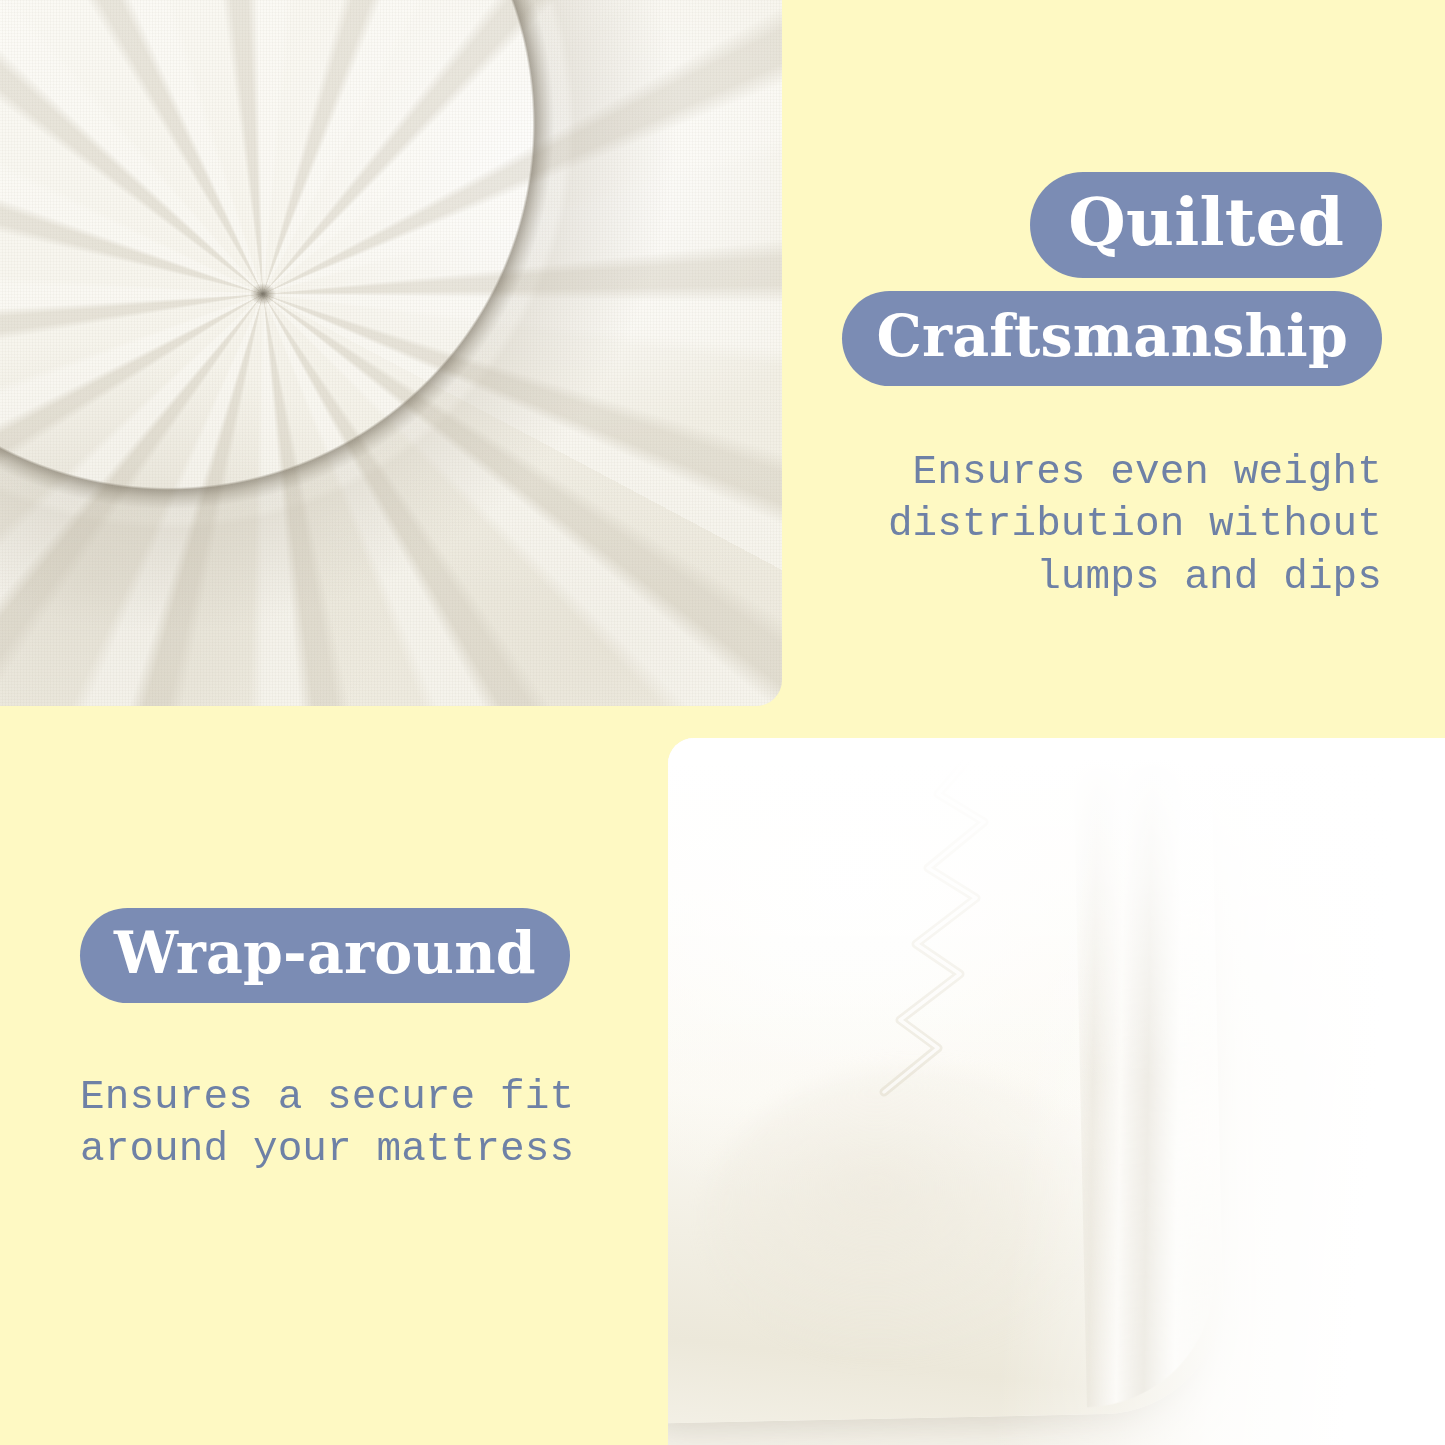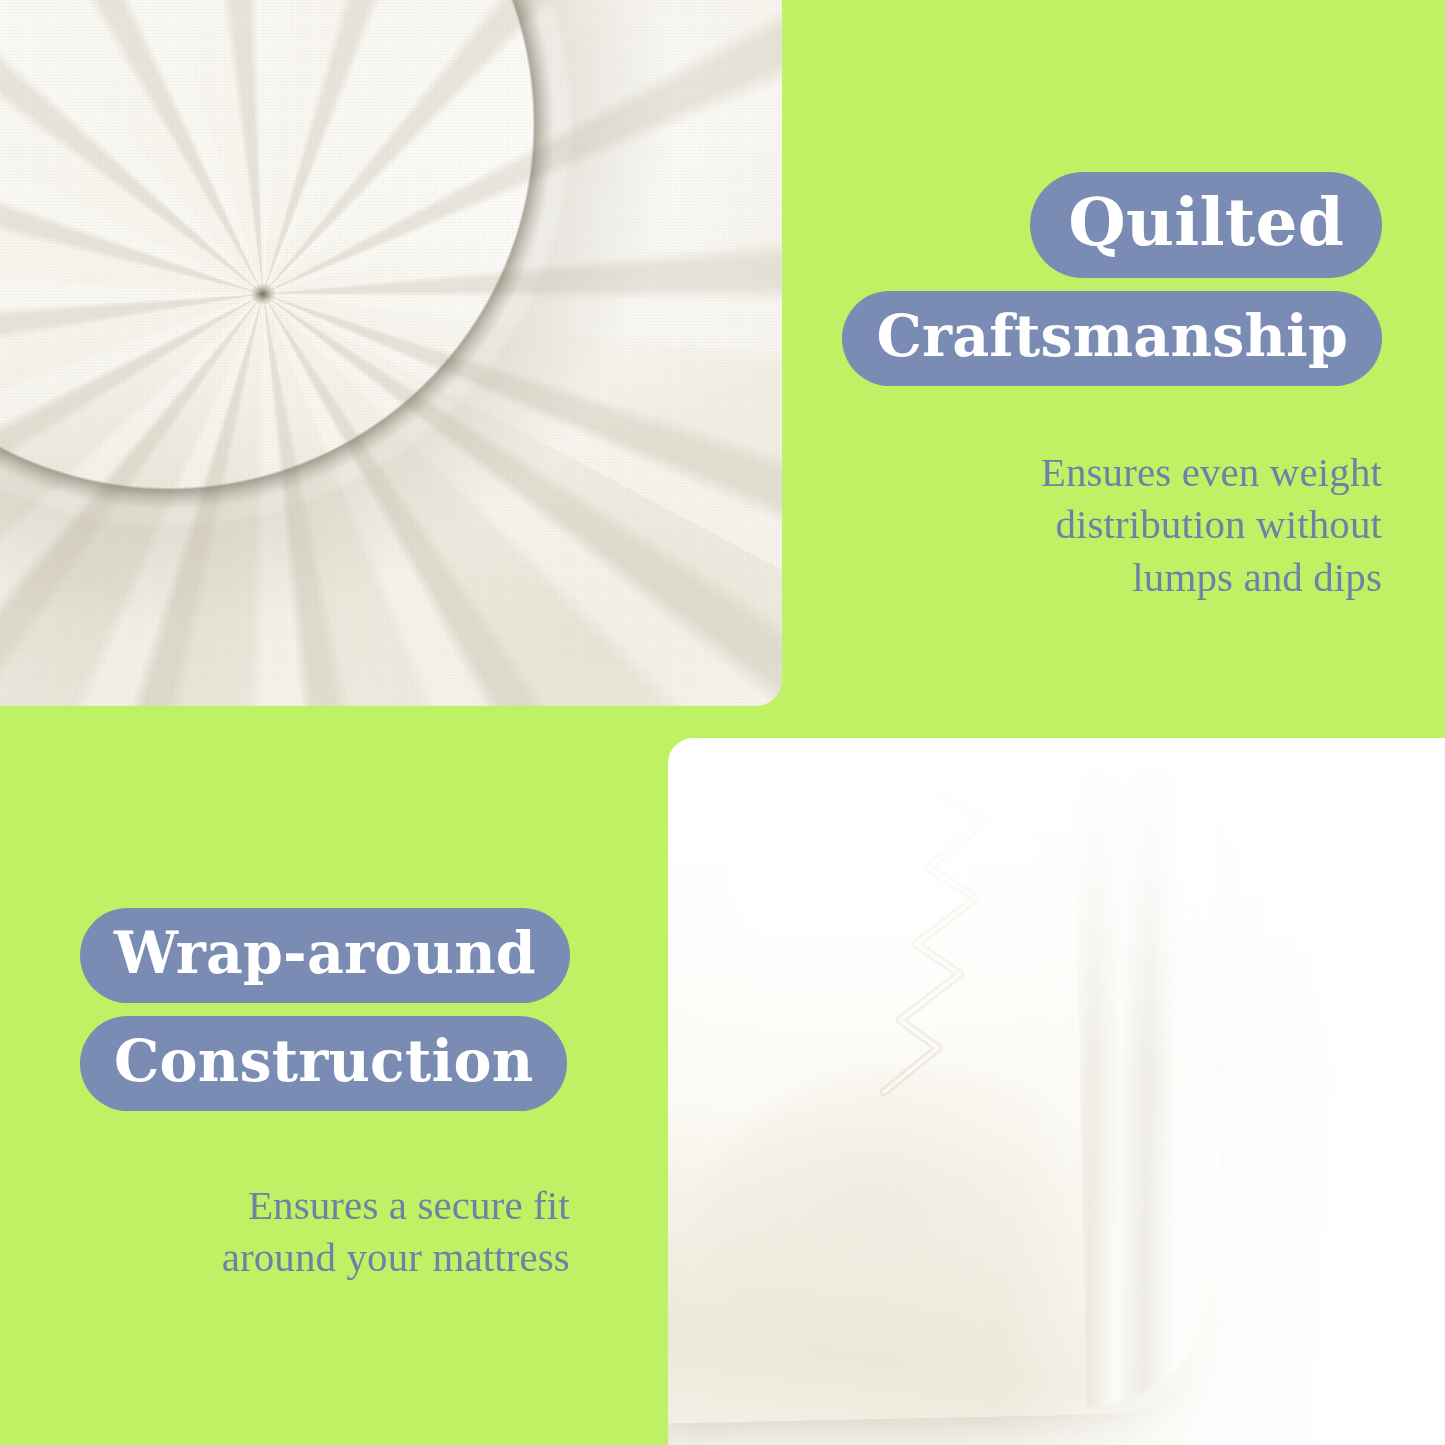--- a/index.html
+++ b/index.html
@@ -13,7 +13,7 @@
     position: relative;
     width: 1445px;
     height: 1445px;
-    background: #bef264;
+    background: #fef9c3;
     overflow: hidden;
     font-family: "Liberation Sans", sans-serif;
   }

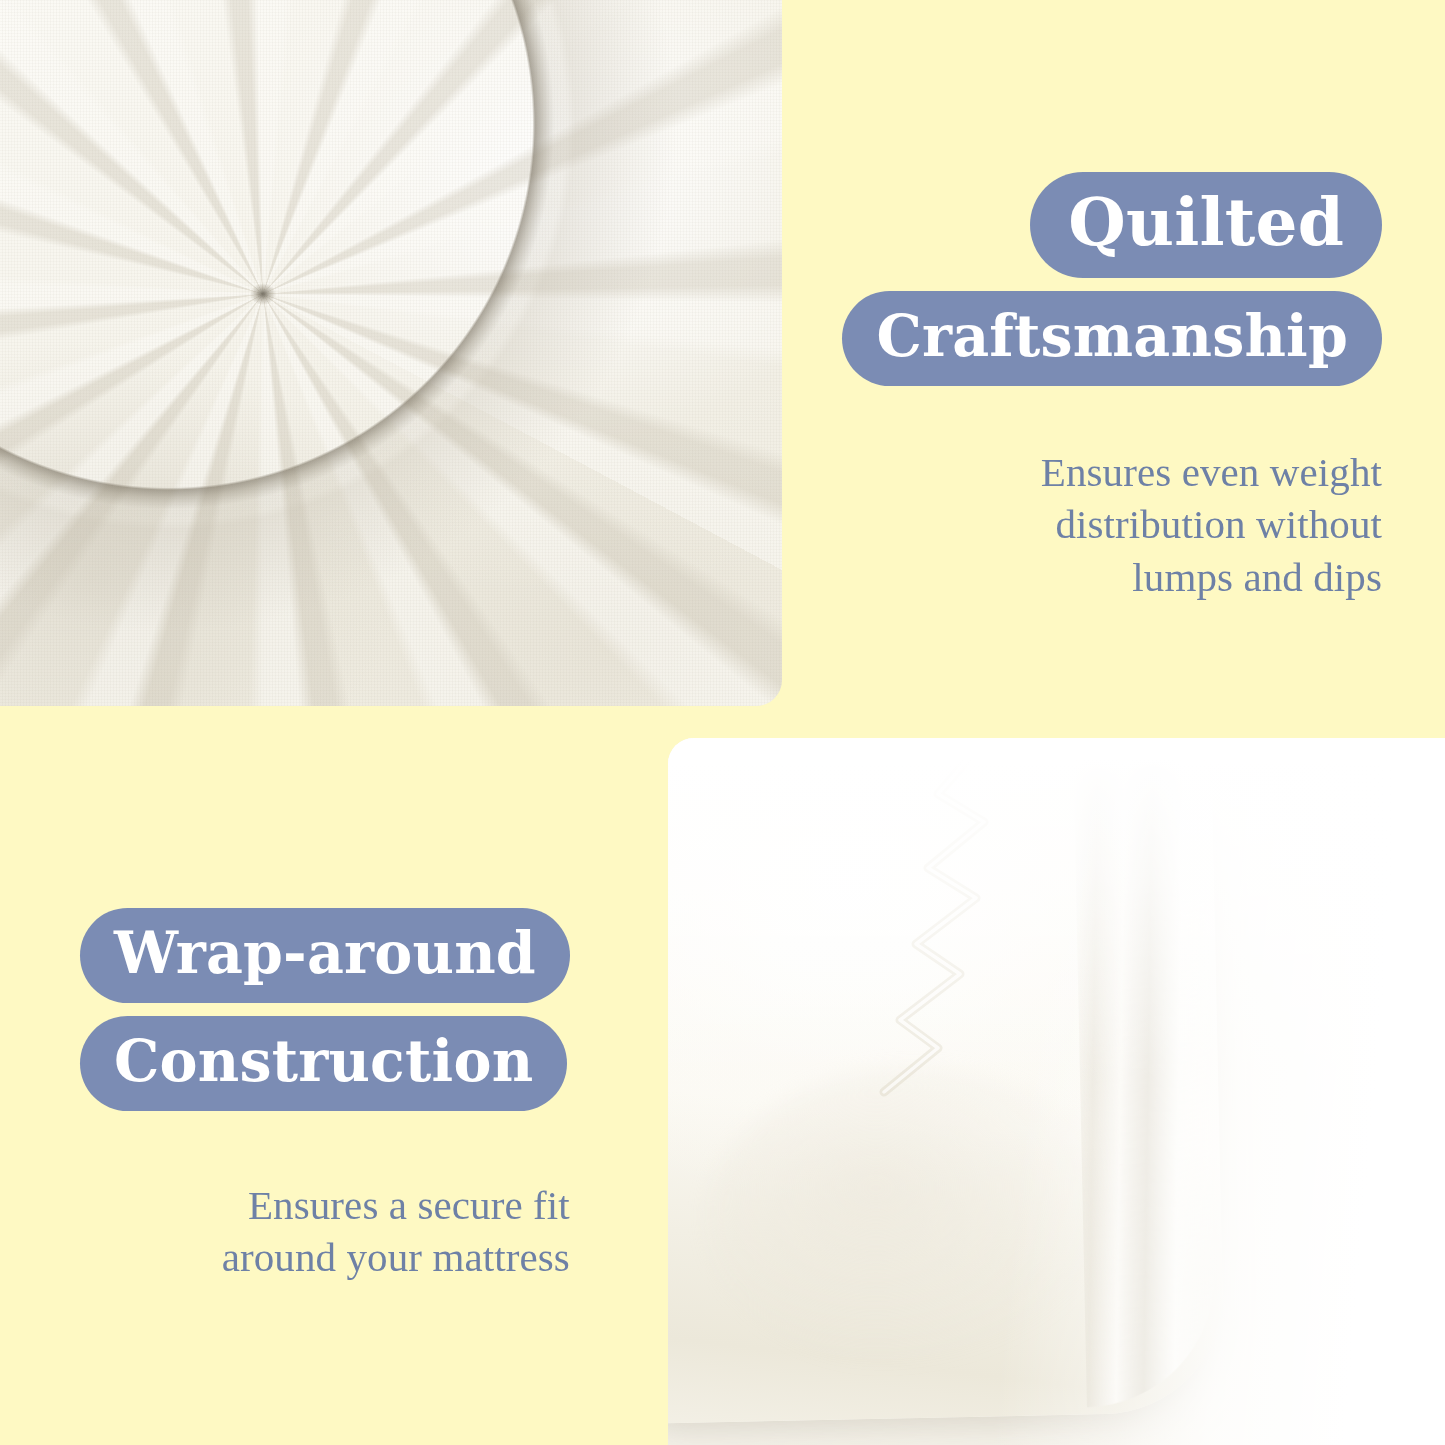--- a/index.html
+++ b/index.html
@@ -197,7 +197,7 @@
 
   .caption {
     color: #6e81a6;
-    font-family: Liberation Serif, serif;
+    font-family: Liberation Mono, monospace;
     font-size: 41px;
     font-weight: 400;
     line-height: 1.28;

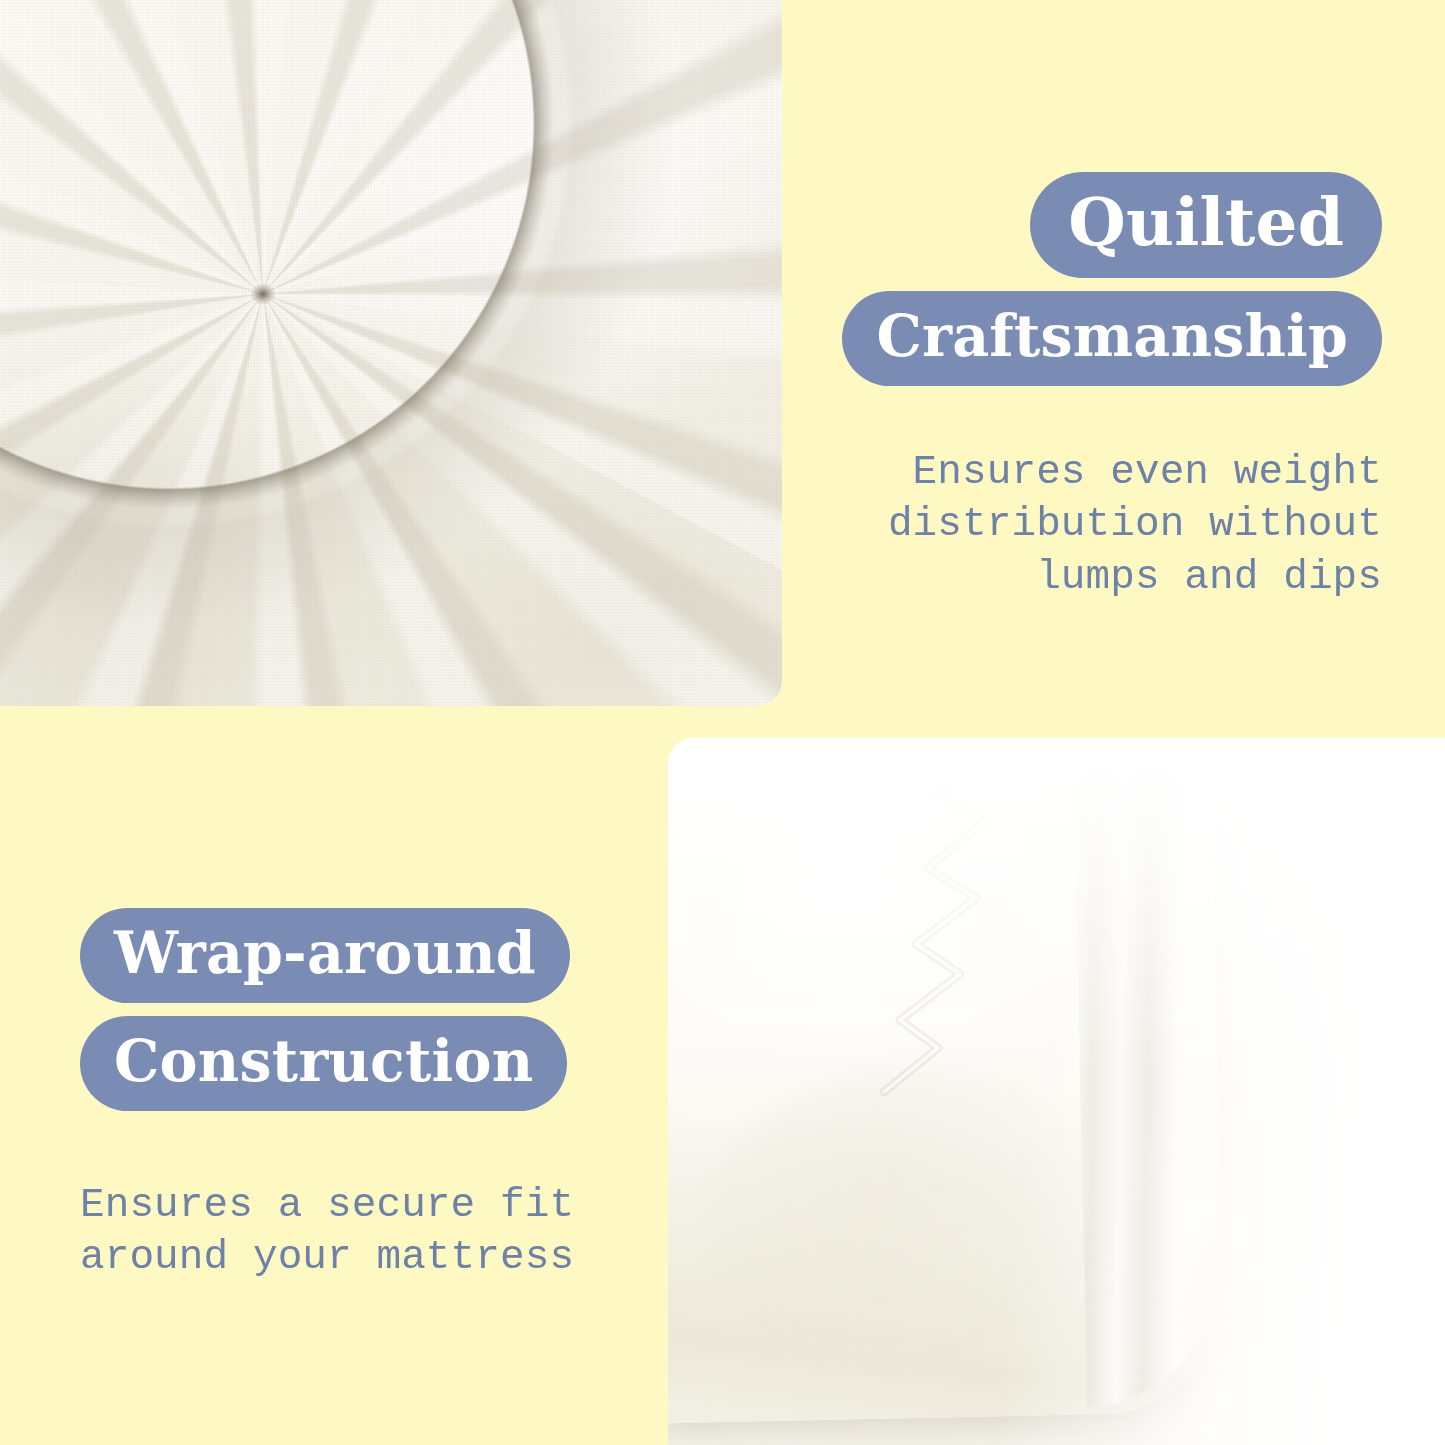--- a/index.html
+++ b/index.html
@@ -246,9 +246,6 @@
     <div class="pill-row">
       <span class="pill small">Wrap-around</span>
     </div>
-    <div class="pill-row">
-      <span class="pill small">Construction</span>
-    </div>
     <div class="caption">Ensures a secure fit
 around your mattress</div>
   </div>

